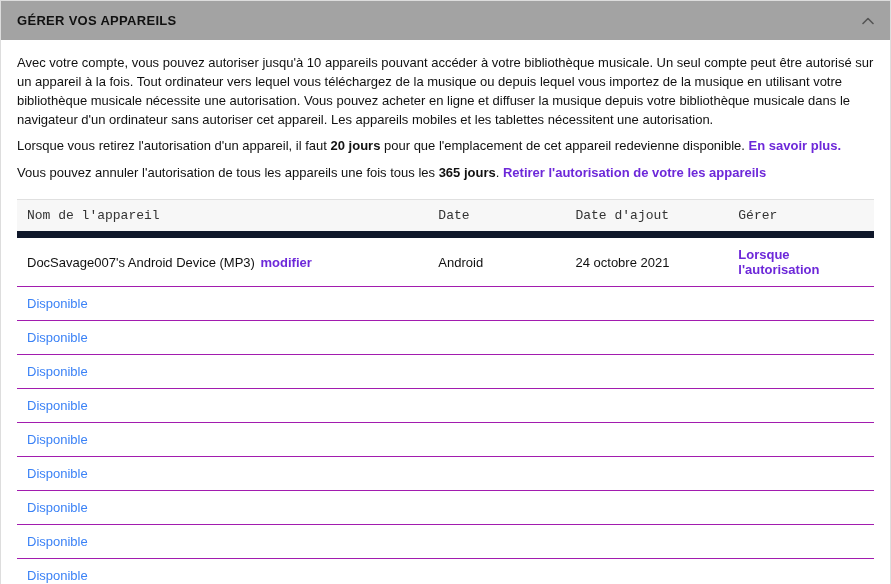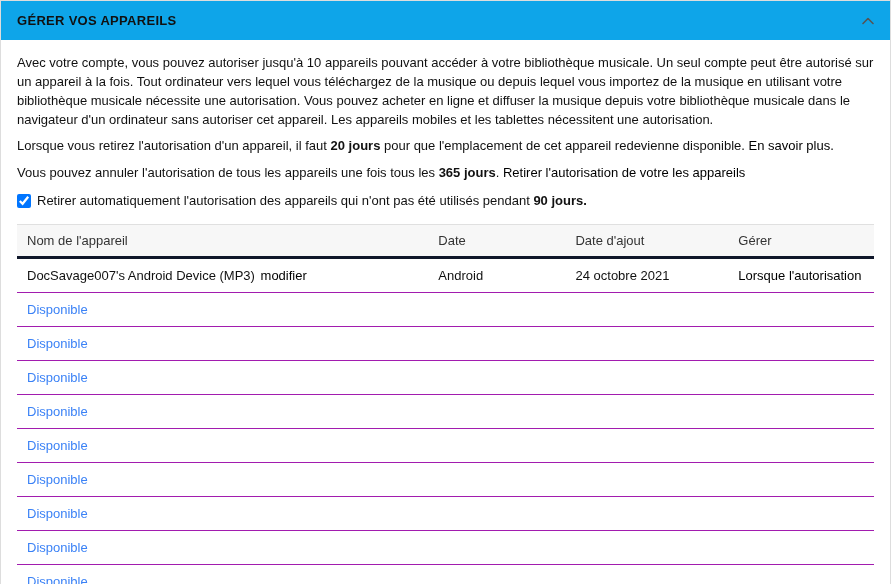--- a/index.html
+++ b/index.html
@@ -14,7 +14,7 @@
       border: 1px solid #ddd;
     }
     .panel-header {
-      background: #0ea5e9;
+      background: #a3a3a3;
       padding: 12px 16px;
       display: flex;
       justify-content: space-between;

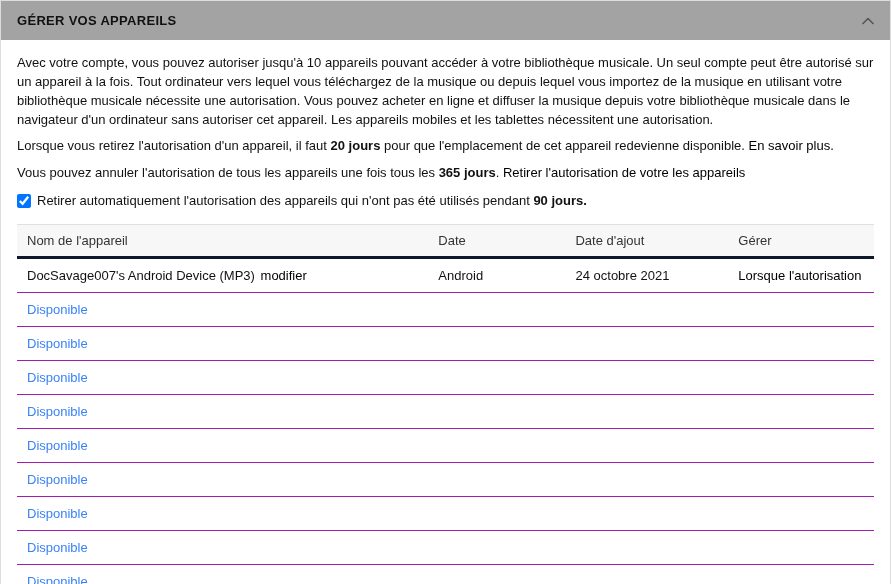--- a/index.html
+++ b/index.html
@@ -45,9 +45,10 @@
       margin-top: 8px;
     }
     a, .link {
-      color: #000000;
+      color: #6d28d9;
       text-decoration: none;
       cursor: pointer;
+      font-weight: bold;
     }
     .checkbox-row {
       margin-top: 10px;

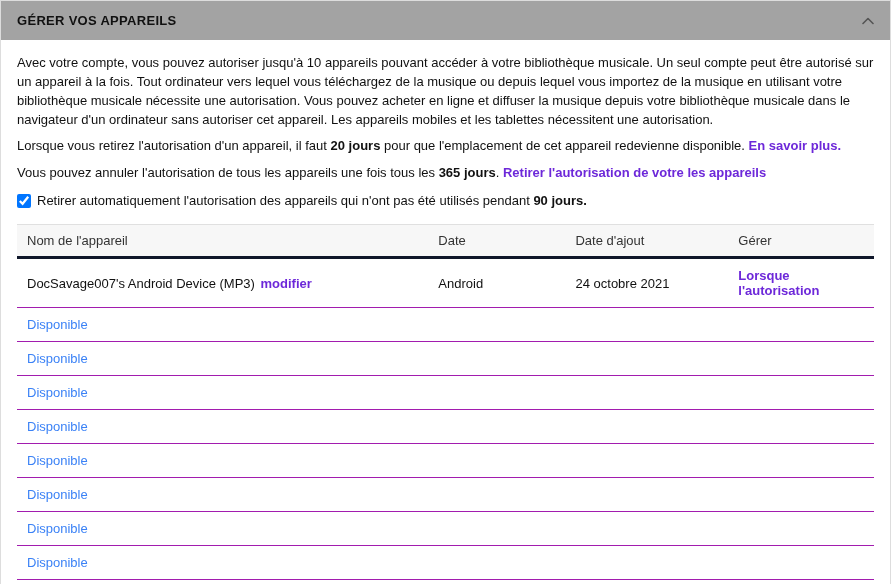--- a/index.html
+++ b/index.html
@@ -113,12 +113,6 @@
       </p>
     </div>
 
-    <div class="checkbox-row">
-      <input type="checkbox" checked="" style="">
-      <label>
-        <span>Retirer automatiquement l'autorisation des appareils qui n'ont pas été utilisés pendant </span><span class="bold">90 jours.</span>
-      </label>
-    </div>
 
     <table class="device-table">
       <thead>

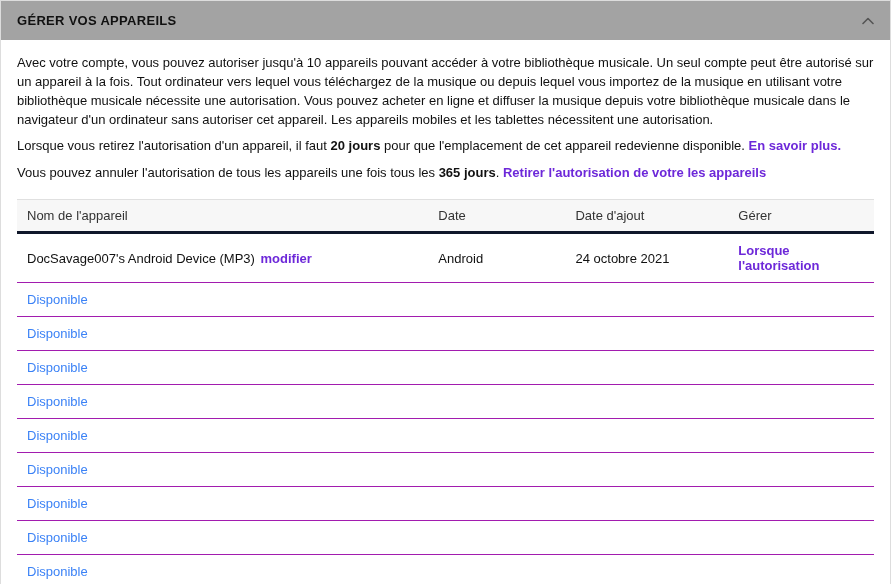--- a/index.html
+++ b/index.html
@@ -73,9 +73,10 @@
       color: #333;
       background: #f7f7f7;
       border-top: 1px solid #e0e0e0;
-      border-bottom: 3px solid #0f172a;
+      border-bottom: 7px solid #0f172a;
       padding: 8px 10px;
       font-size: 13px;
+      font-family: Liberation Mono, monospace;
     }
     .device-table tbody td {
       padding: 9px 10px;

